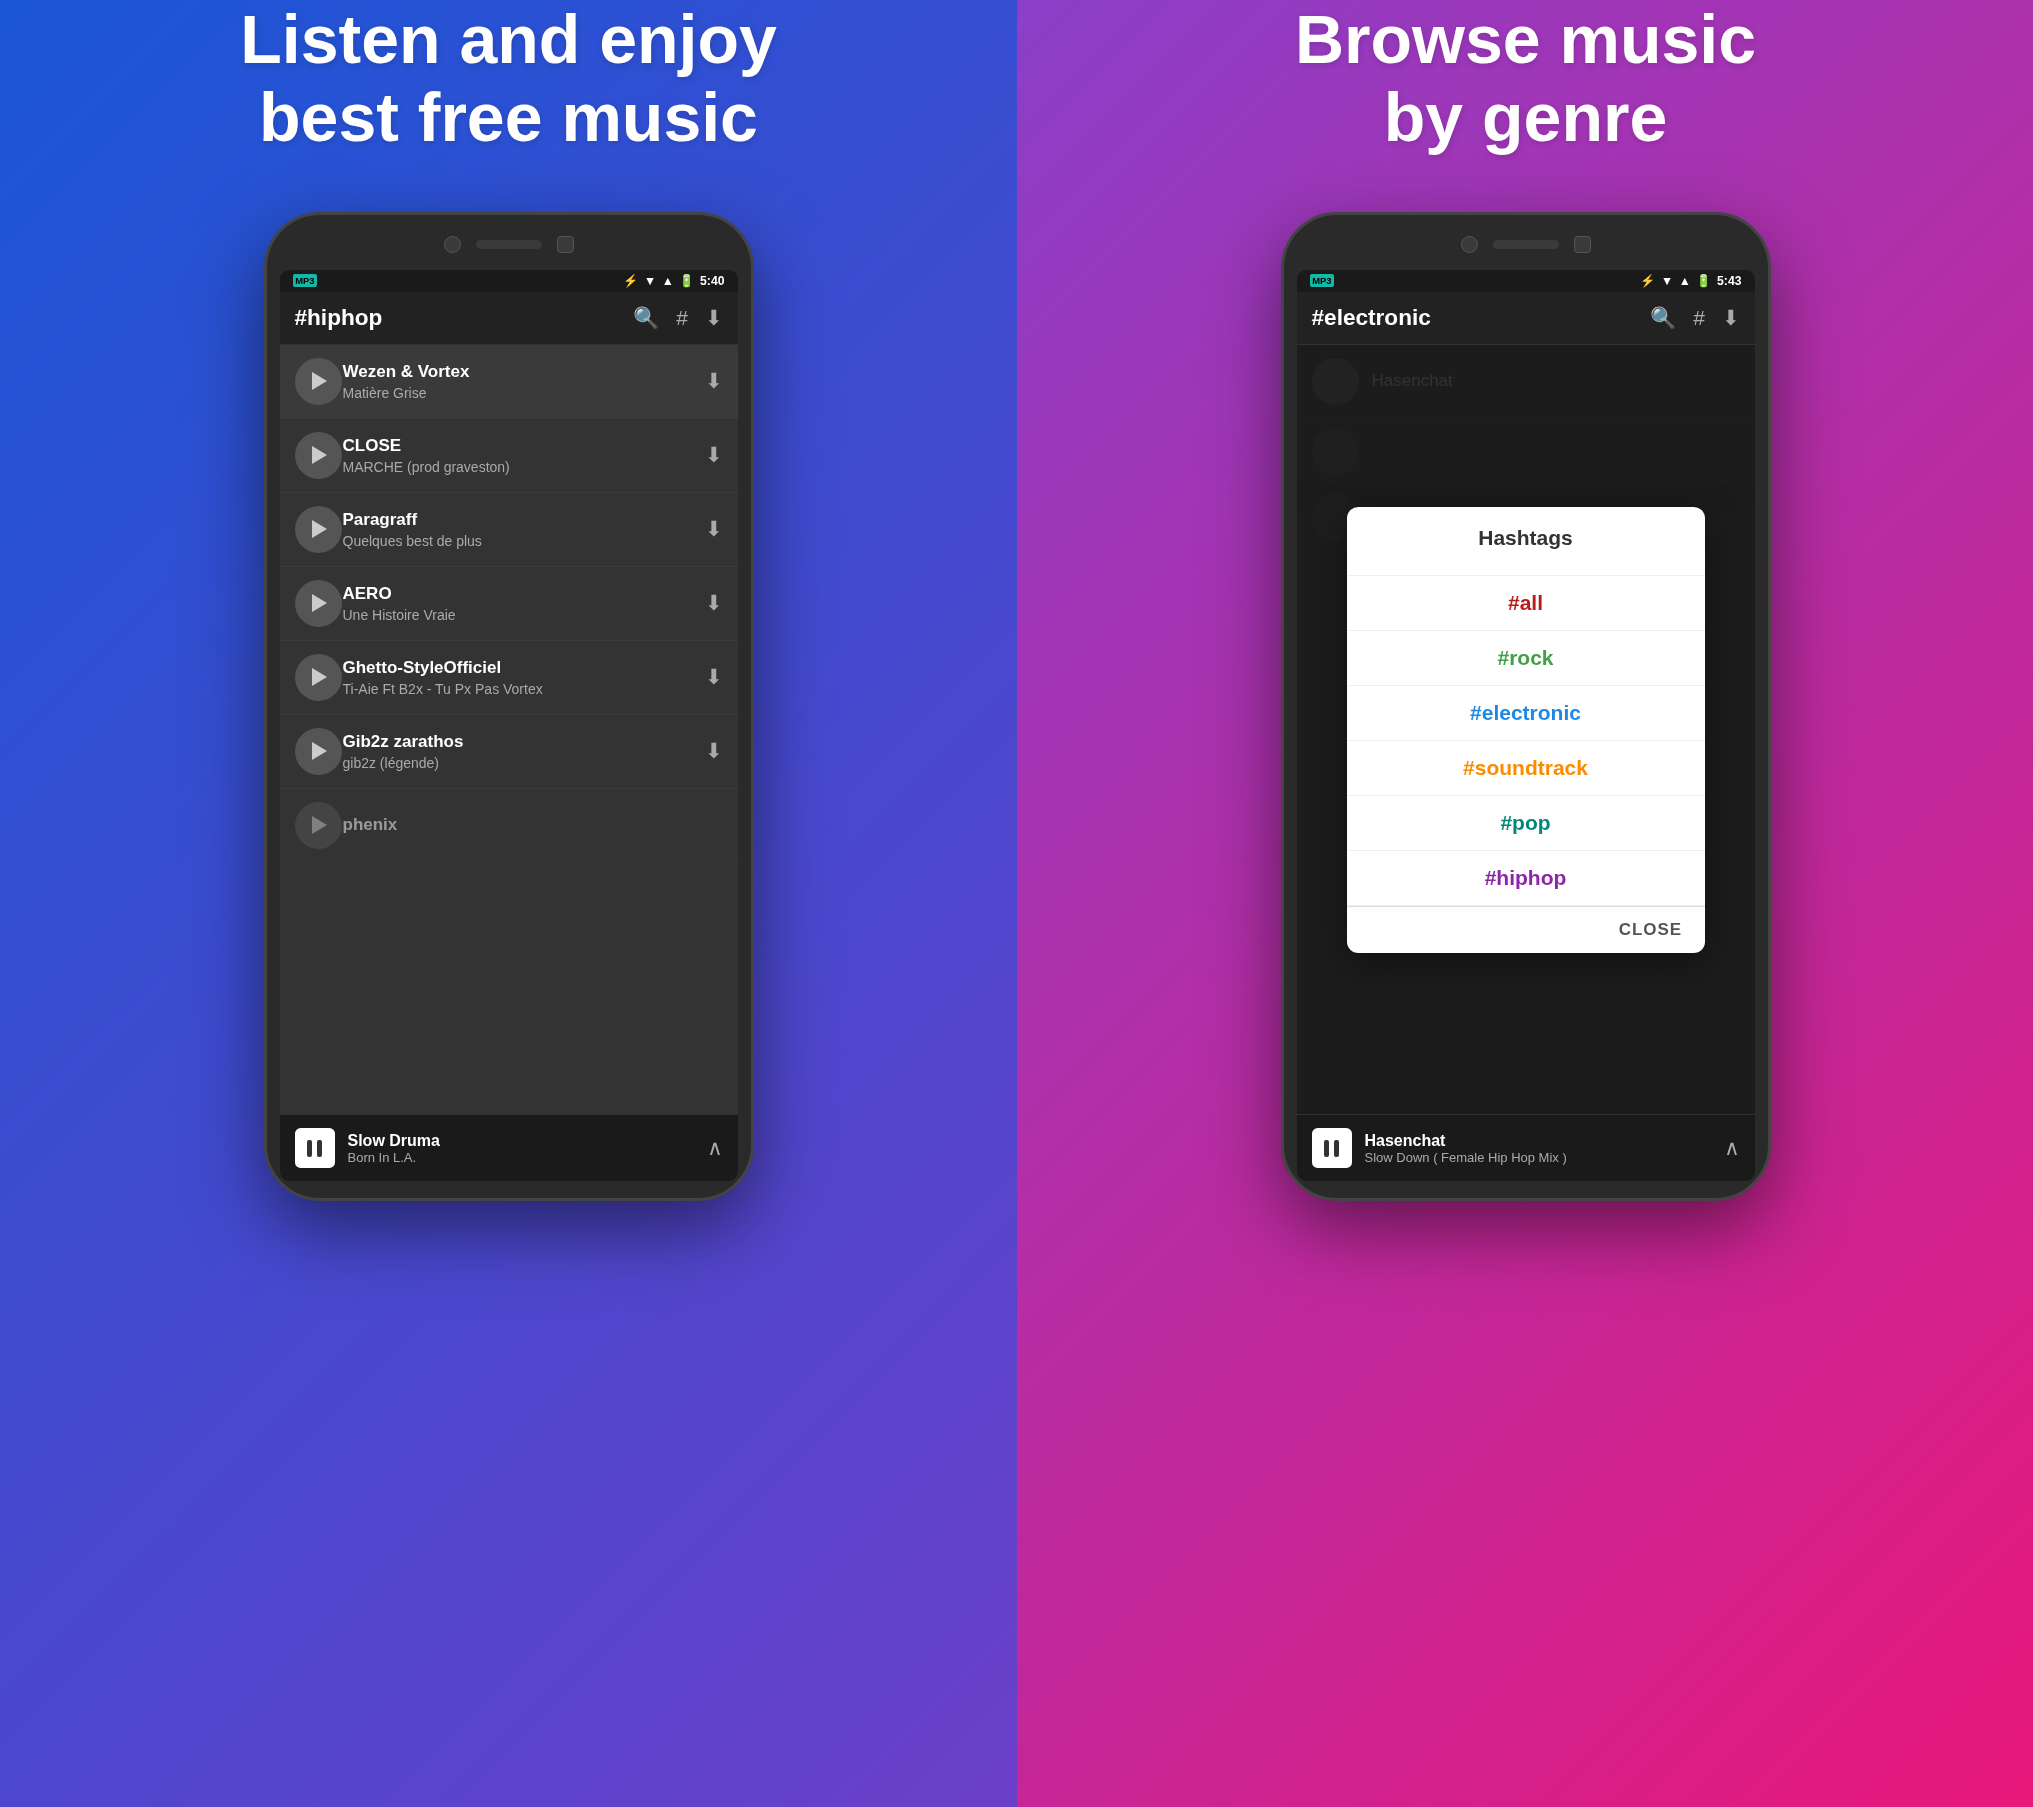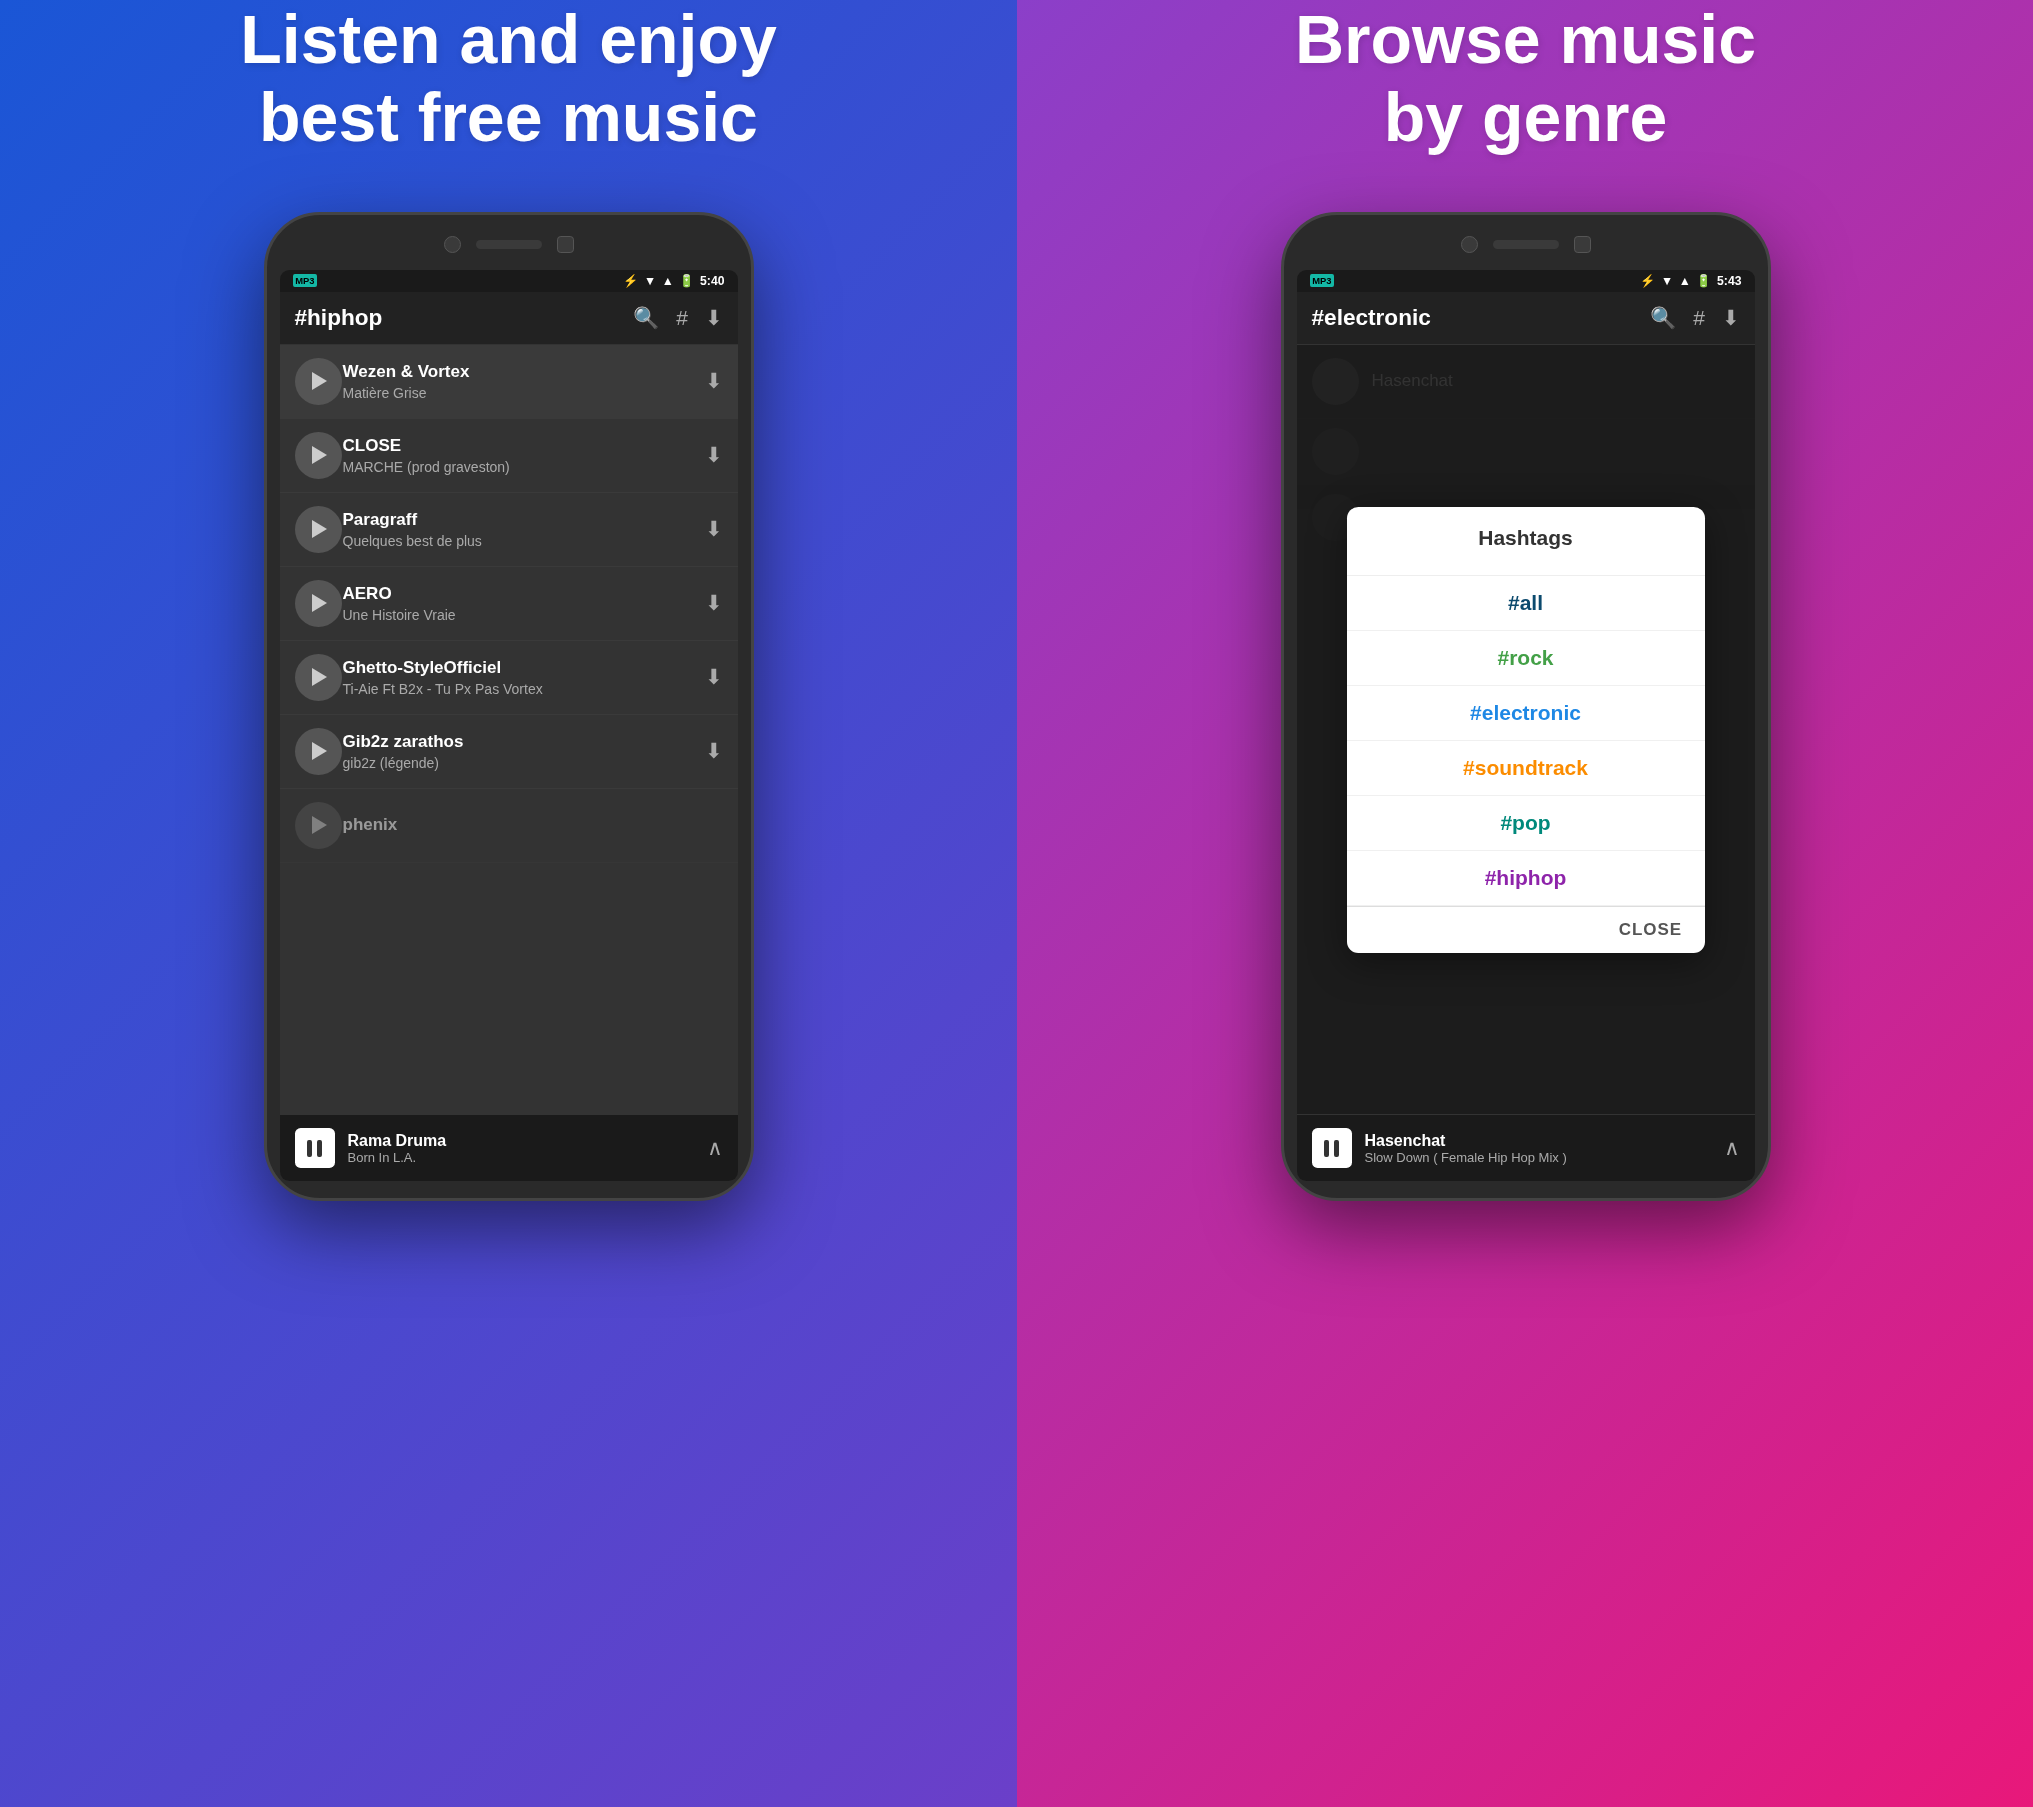--- a/index.html
+++ b/index.html
@@ -472,7 +472,7 @@
         <div style="position:absolute; top:0; left:0; right:0; bottom:0; background:rgba(0,0,0,0.45); display:flex; align-items:center; justify-content:center;">
           <div class="hashtag-dialog">
             <div class="hashtag-dialog-title">Hashtags</div>
-            <div class="hashtag-item" style="color:#0c4a6e;">#all</div>
+            <div class="hashtag-item" style="color:#b91c1c;">#all</div>
             <div class="hashtag-item" style="color:#43a047;">#rock</div>
             <div class="hashtag-item" style="color:#1e88e5;">#electronic</div>
             <div class="hashtag-item" style="color:#fb8c00;">#soundtrack</div>

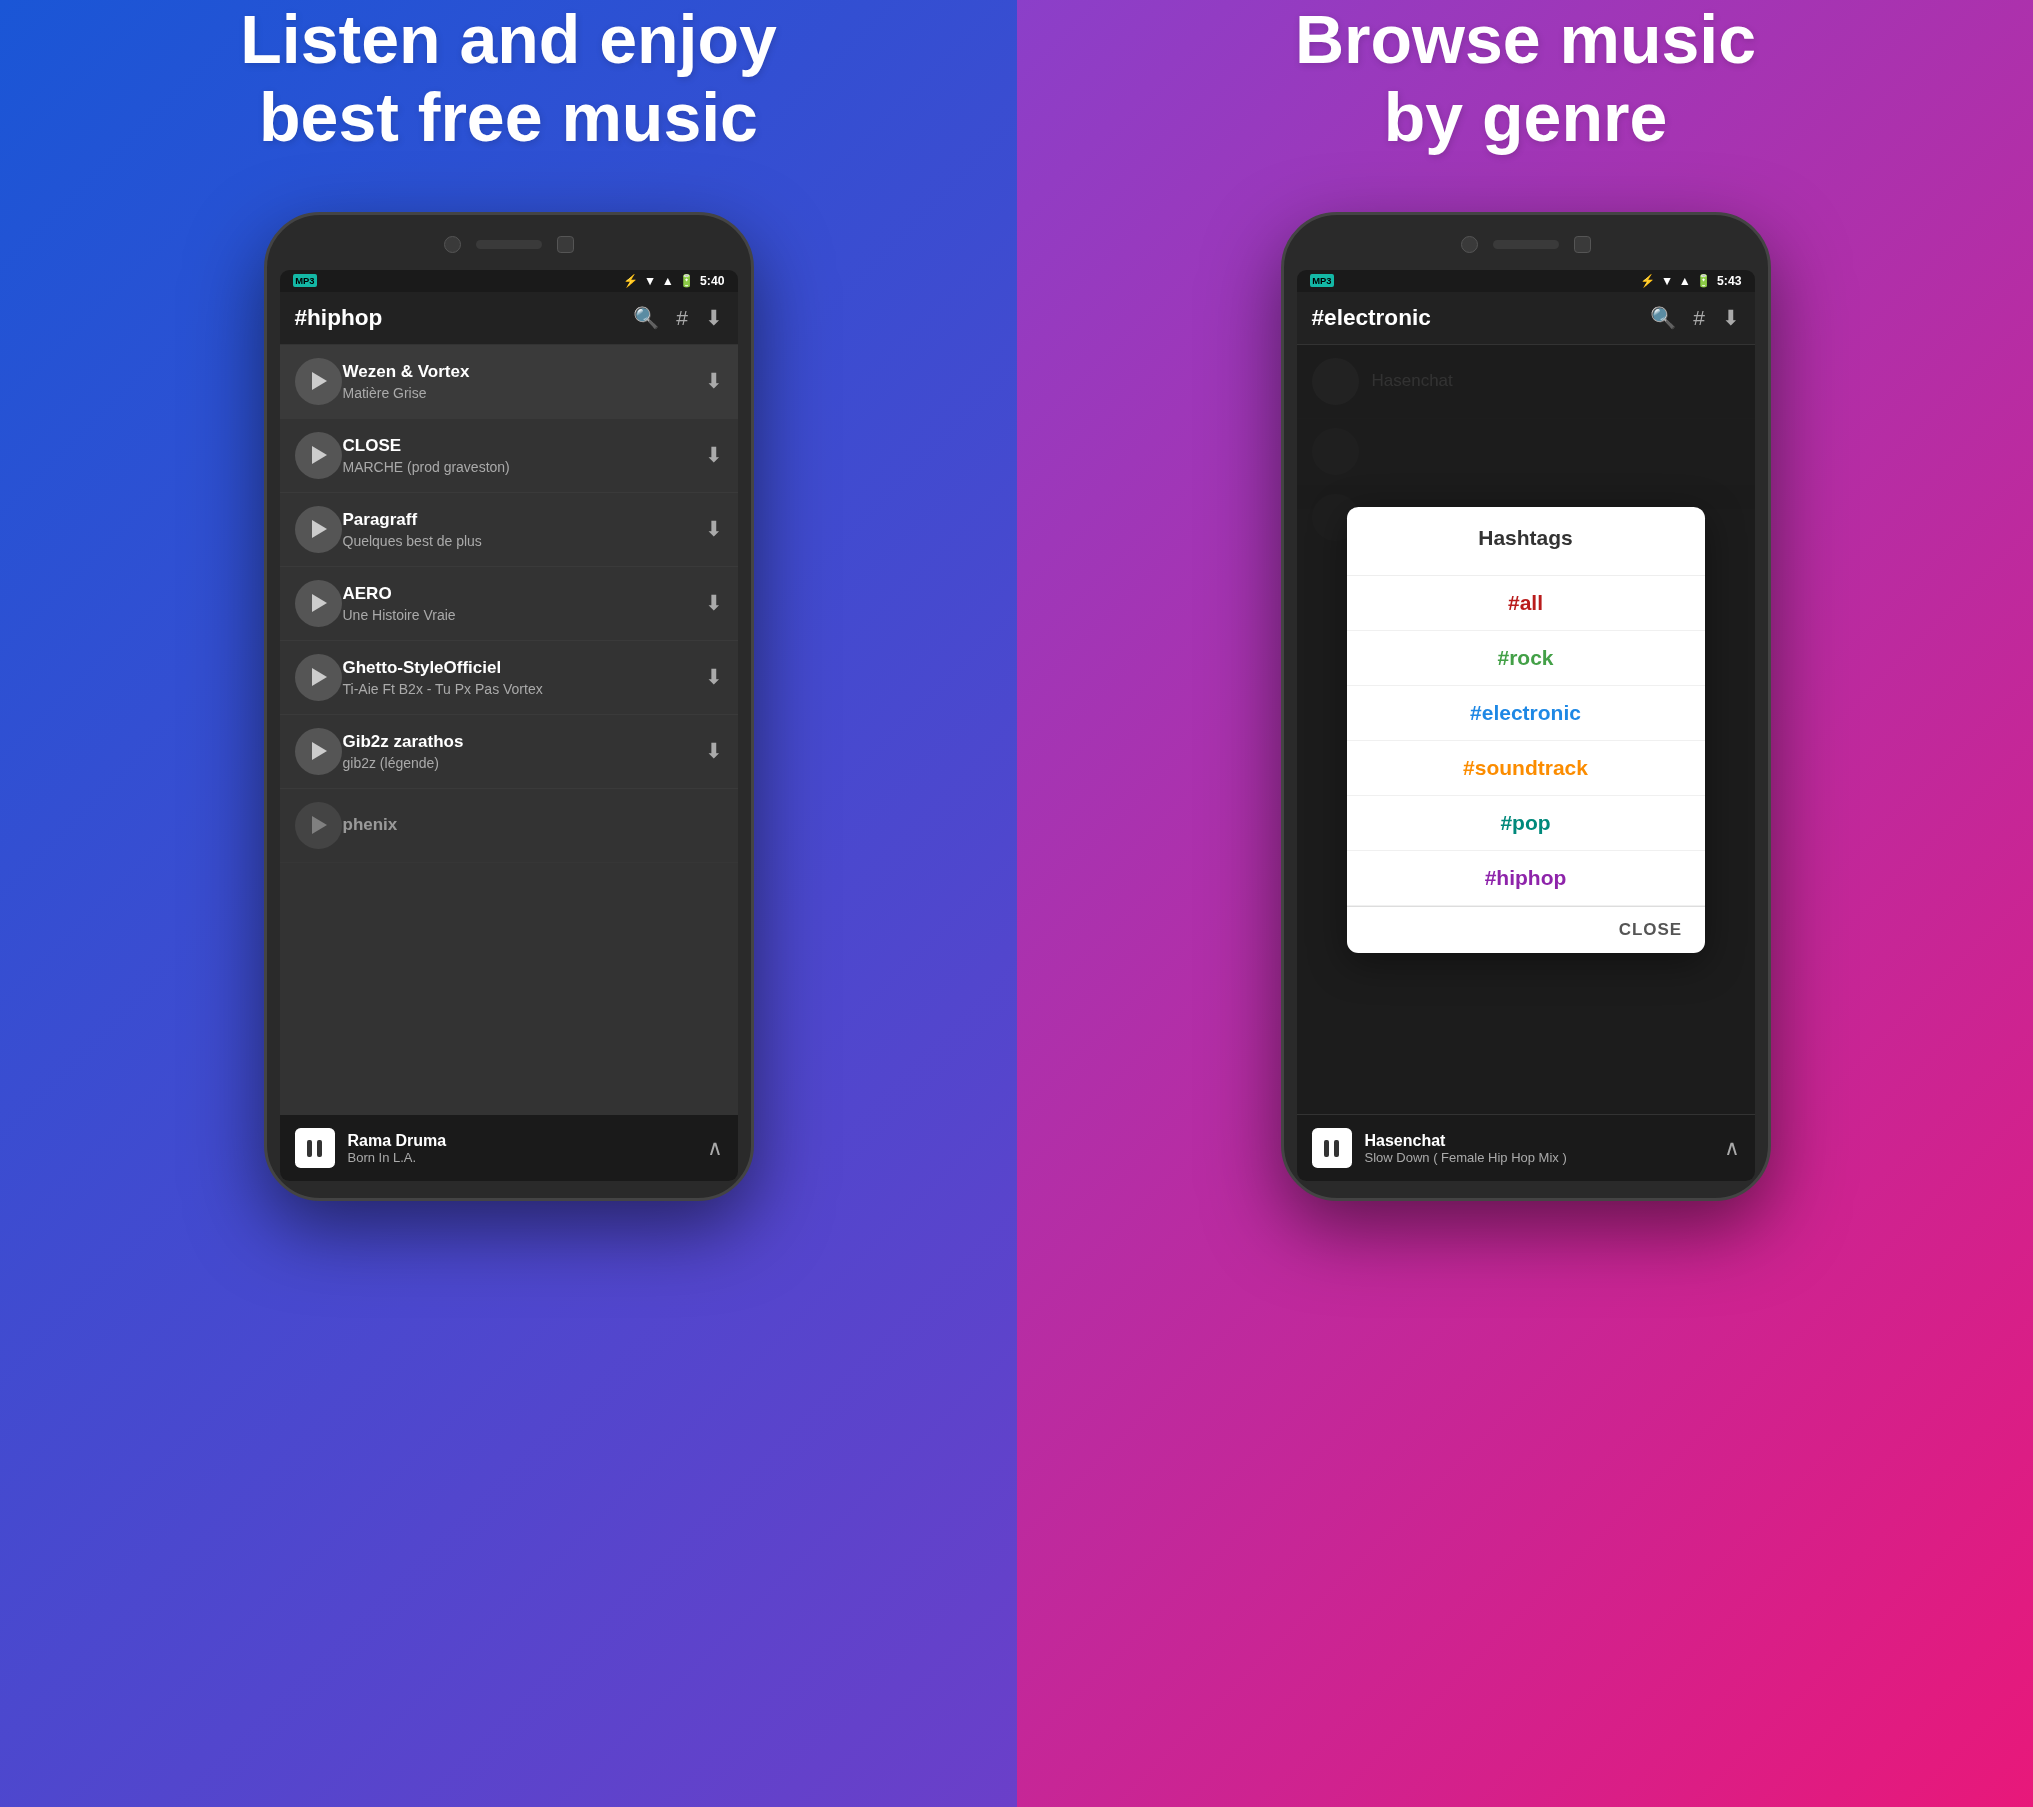--- a/index.html
+++ b/index.html
@@ -412,7 +412,7 @@
           <div class="pause-bar"></div>
         </div>
         <div class="now-playing-info">
-          <div class="now-playing-name">Rama Druma</div>
+          <div class="now-playing-name">Slow Druma</div>
           <div class="now-playing-sub">Born In L.A.</div>
         </div>
         <span class="chevron-up">∧</span>

